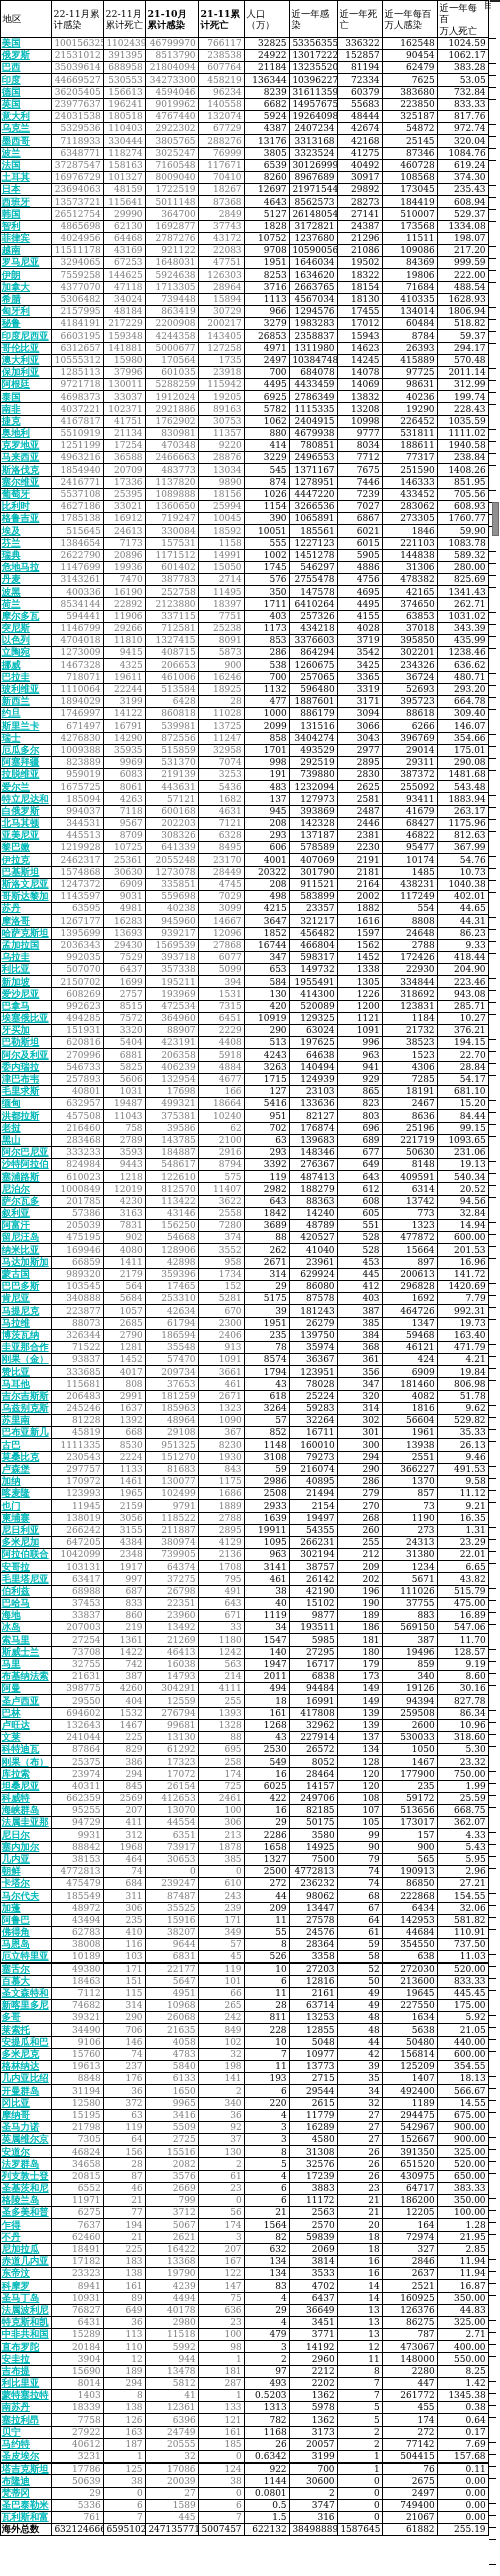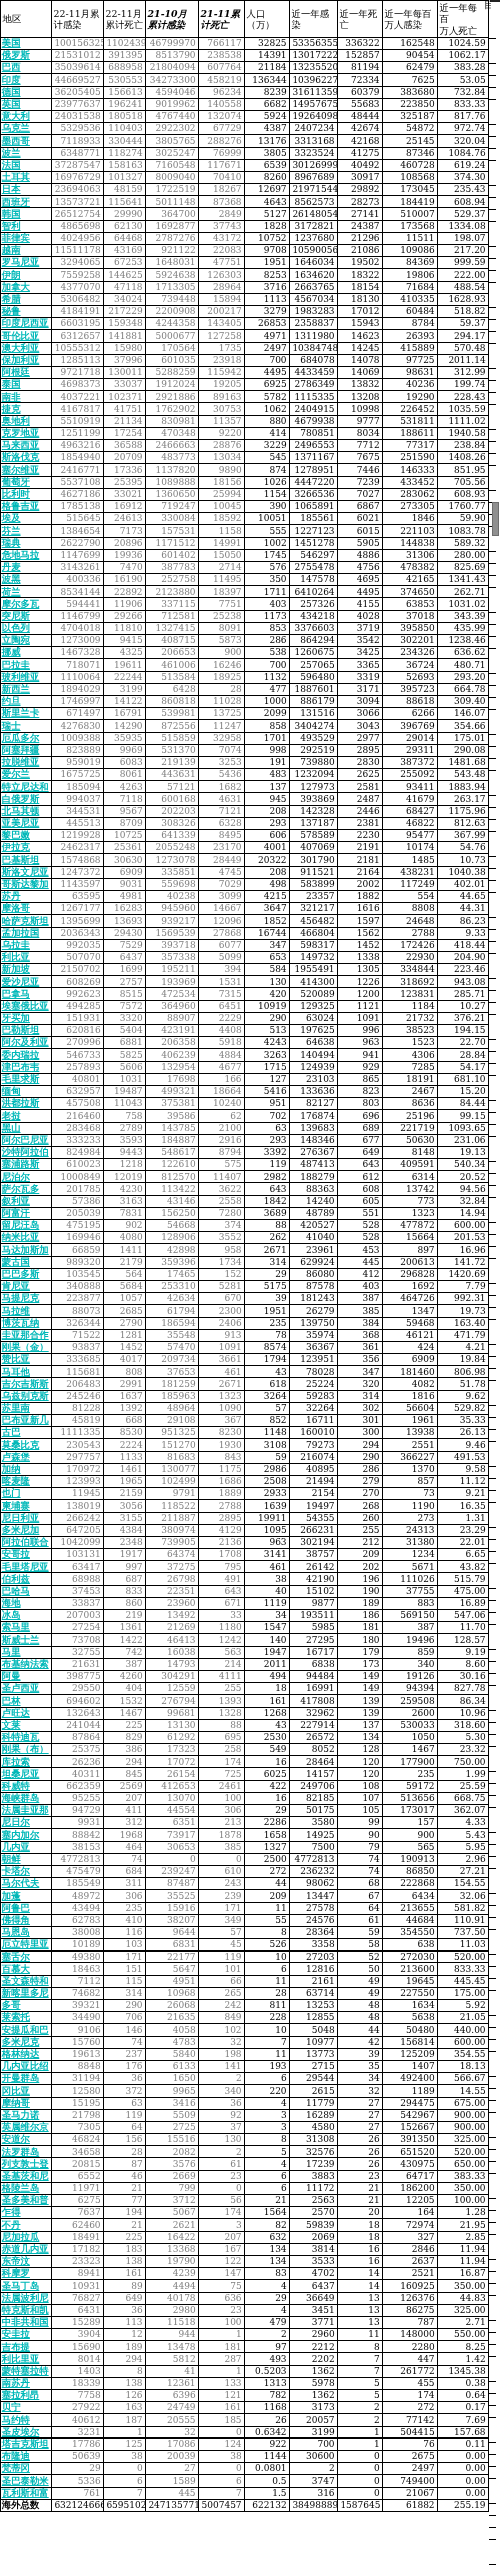--- a/index.html
+++ b/index.html
@@ -25,7 +25,7 @@
     text-align: left; vertical-align: middle;
     white-space: pre-line; color: #000;
   }
-  th.b { font-weight: bold; font-style: italic; }
+  th.b { font-weight: bold; }
   td {
     height: 12.2px; padding: 0 2.4px;
     font-family: "DejaVu Serif", serif;

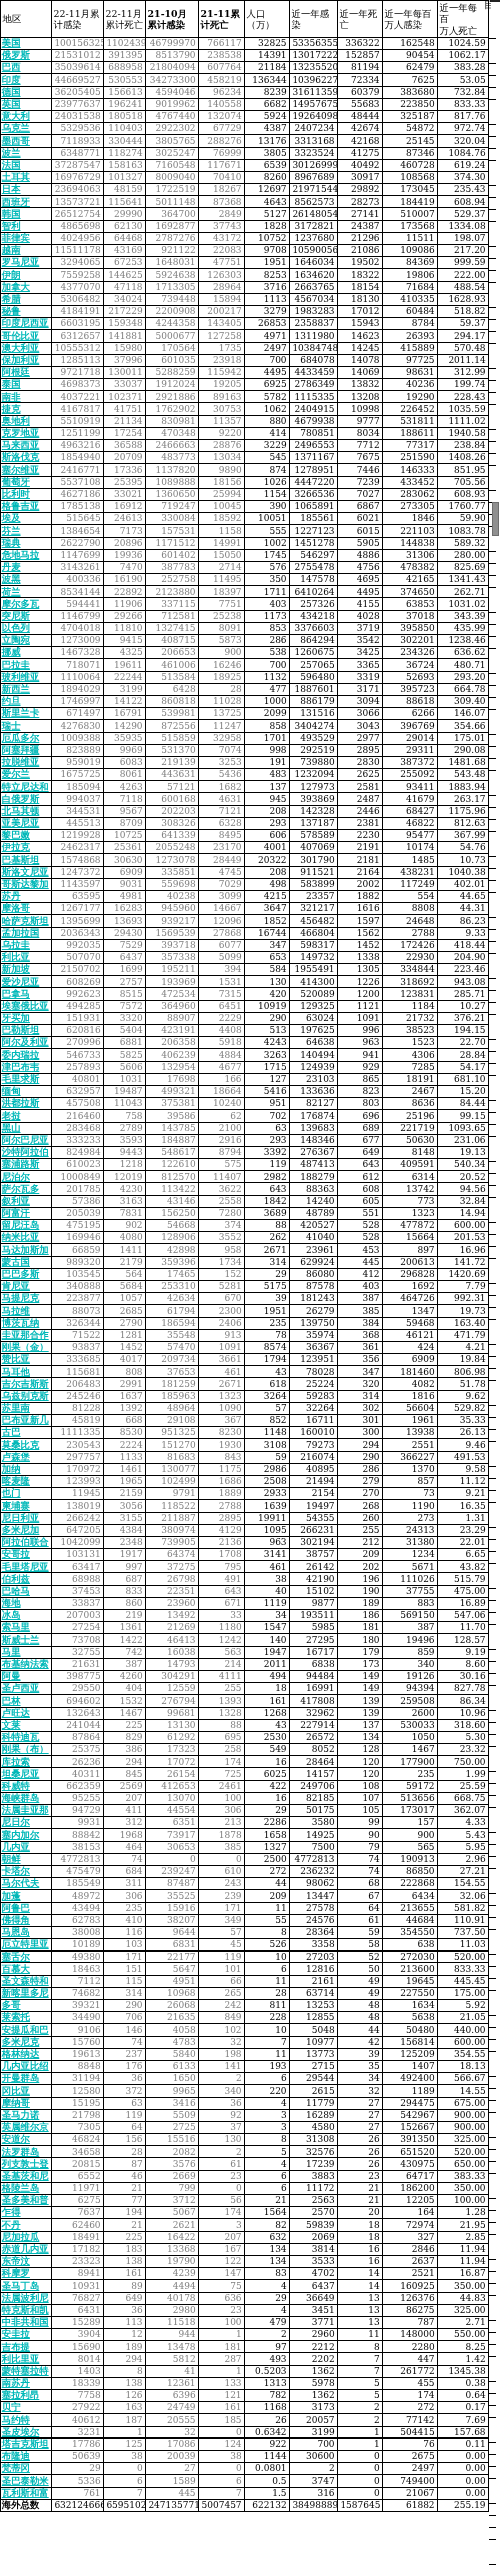--- a/index.html
+++ b/index.html
@@ -127,7 +127,7 @@
         <td class="num muted">391395</td>
         <td class="num muted">8513790</td>
         <td class="num muted">238538</td>
-        <td class="num dark">14391</td>
+        <td class="num dark">24922</td>
         <td class="num dark">13017222</td>
         <td class="num dark">152857</td>
         <td class="num dark">90454</td>

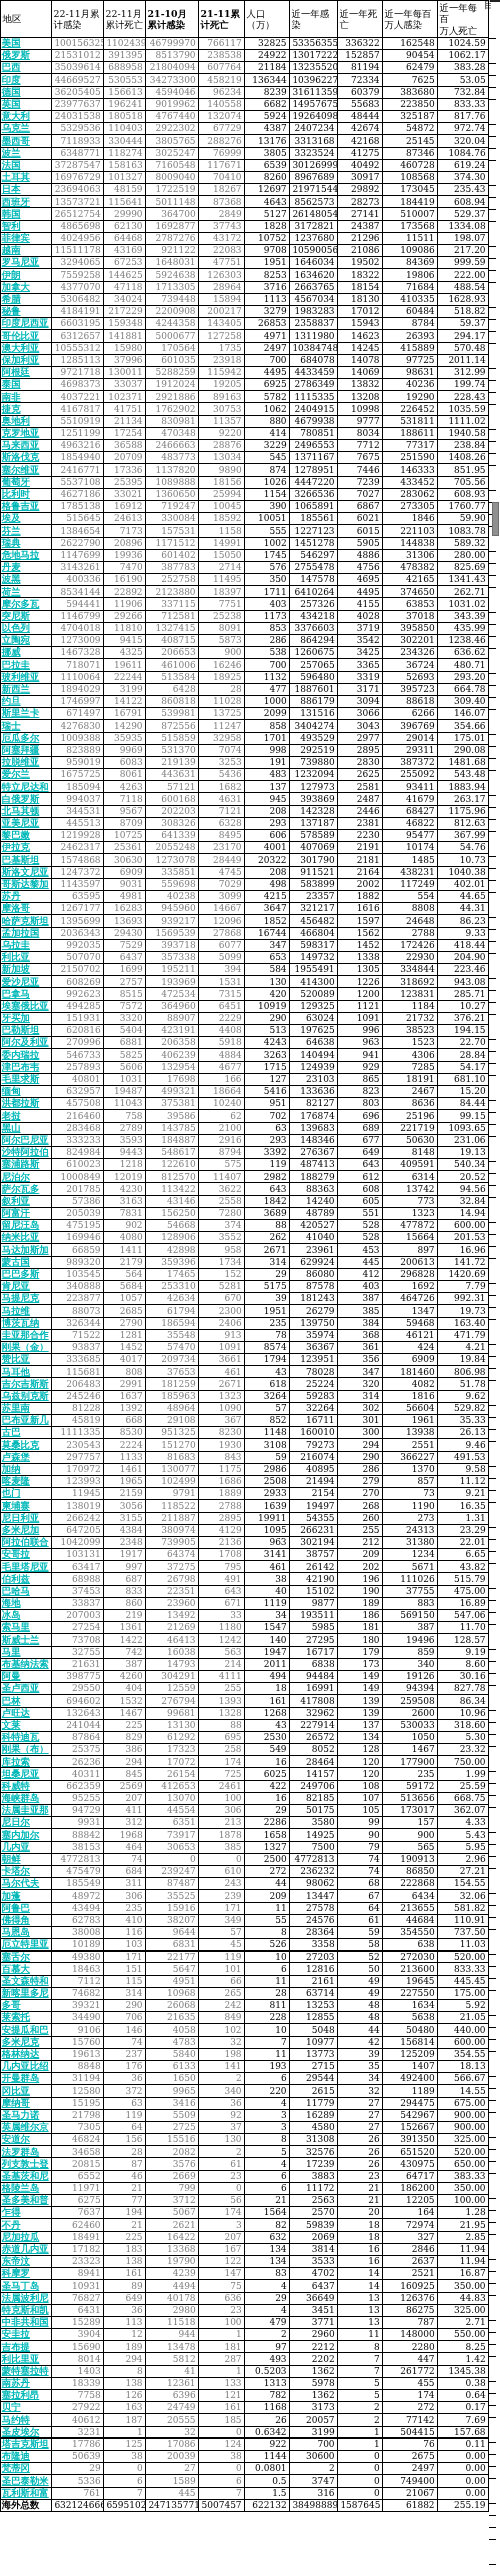--- a/index.html
+++ b/index.html
@@ -374,6 +374,18 @@
         <td class="num dark">1628.93</td>
       </tr>
       <tr>
+        <td class="region">匈牙利</td>
+        <td class="num muted">2157995</td>
+        <td class="num muted">48184</td>
+        <td class="num muted">863419</td>
+        <td class="num muted">30729</td>
+        <td class="num dark">966</td>
+        <td class="num dark">1294576</td>
+        <td class="num dark">17455</td>
+        <td class="num dark">134014</td>
+        <td class="num dark">1806.94</td>
+      </tr>
+      <tr>
         <td class="region">秘鲁</td>
         <td class="num muted">4184191</td>
         <td class="num muted">217229</td>

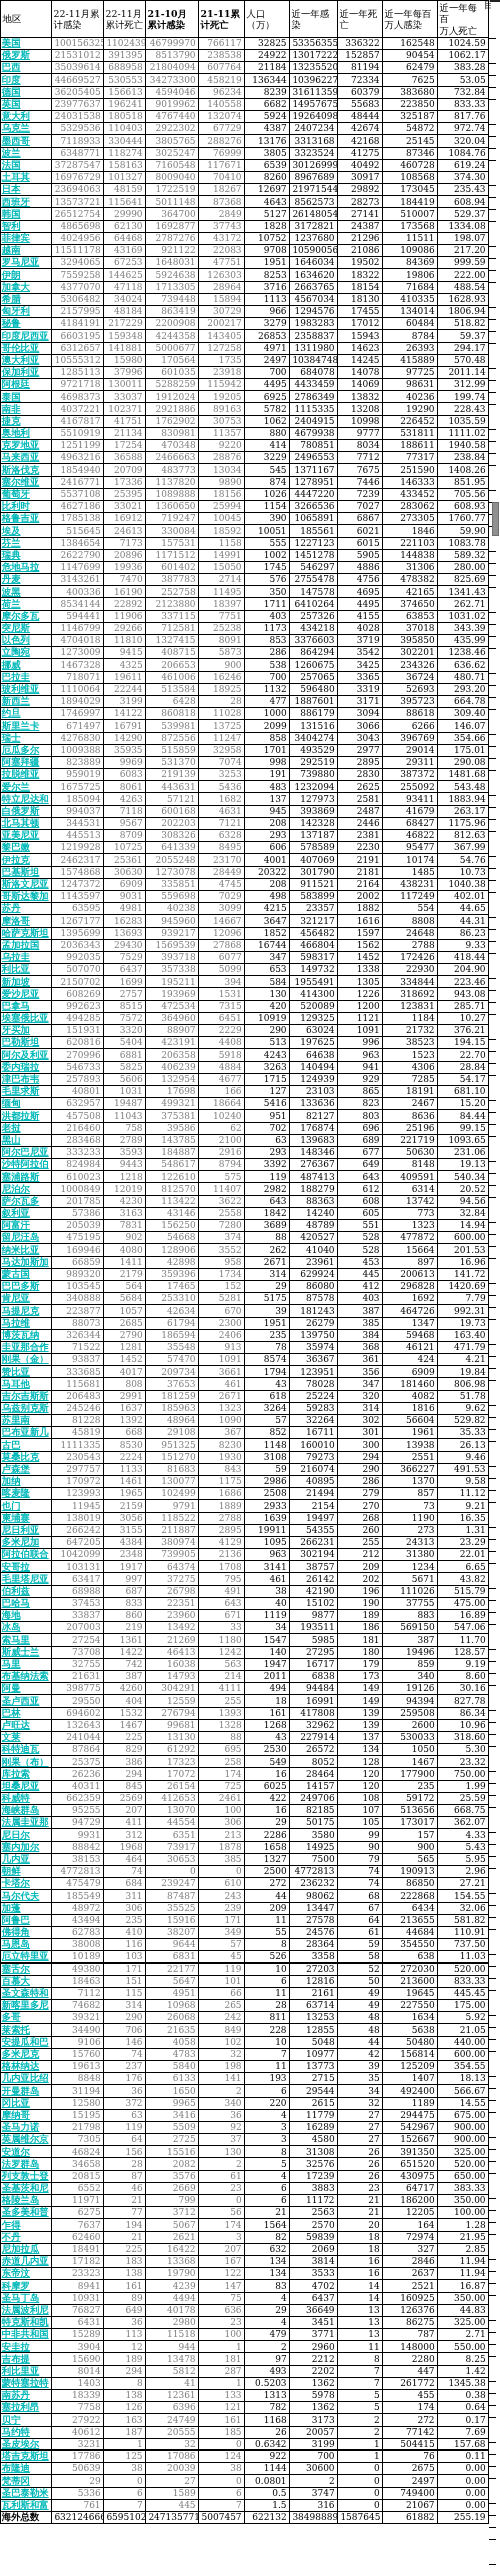--- a/index.html
+++ b/index.html
@@ -1815,7 +1815,7 @@
       </tr>
       <tr>
         <td class="region">库拉索</td>
-        <td class="num muted">26236</td>
+        <td class="num muted">23974</td>
         <td class="num muted">294</td>
         <td class="num muted">17072</td>
         <td class="num muted">174</td>

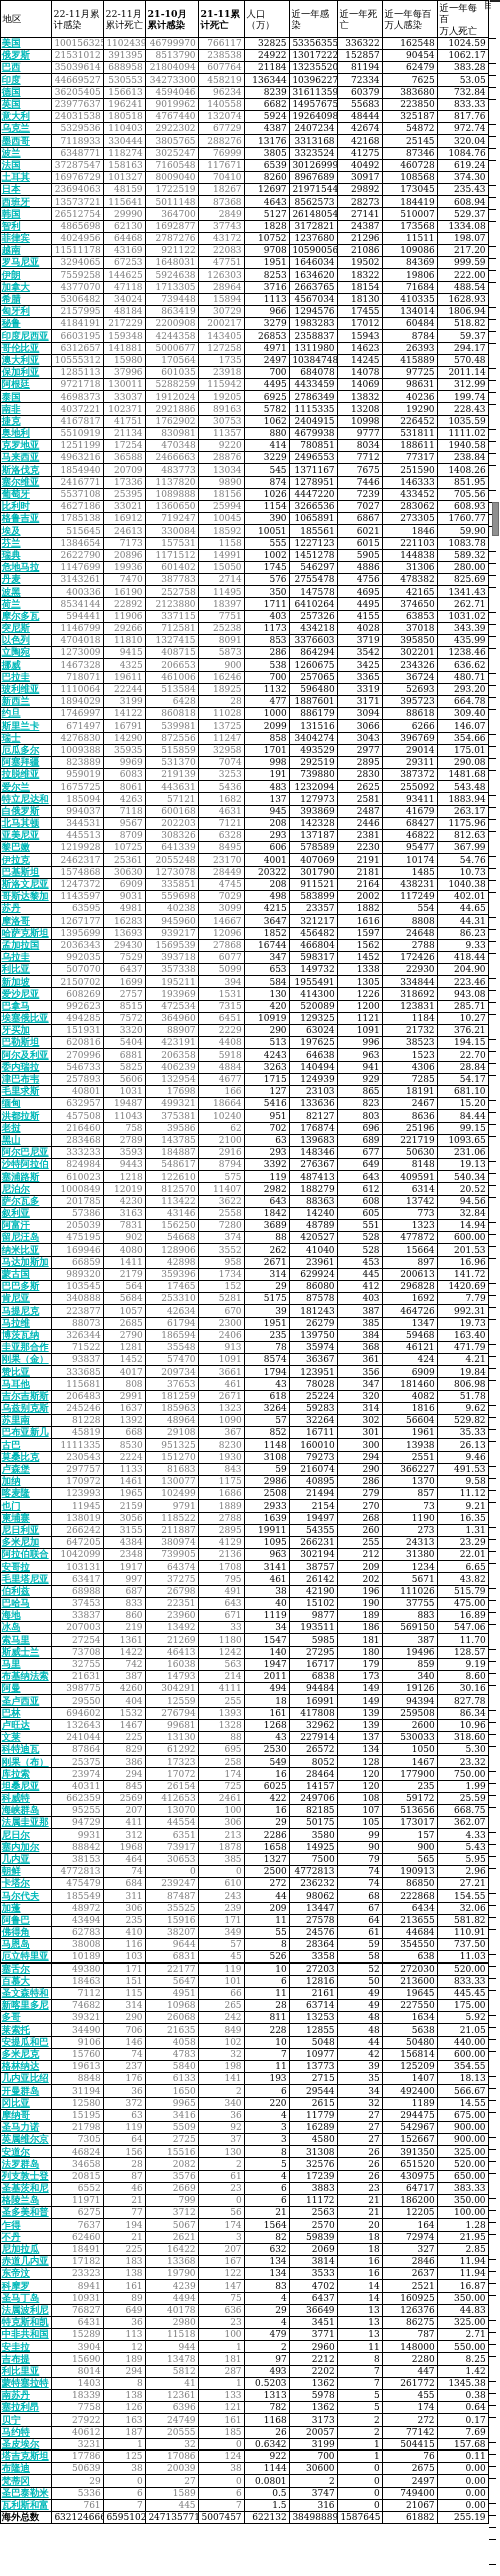--- a/index.html
+++ b/index.html
@@ -1966,7 +1966,7 @@
         <td class="num dark">11</td>
         <td class="num dark">27578</td>
         <td class="num dark">64</td>
-        <td class="num dark">213655</td>
+        <td class="num dark">142953</td>
         <td class="num dark">581.82</td>
       </tr>
       <tr>

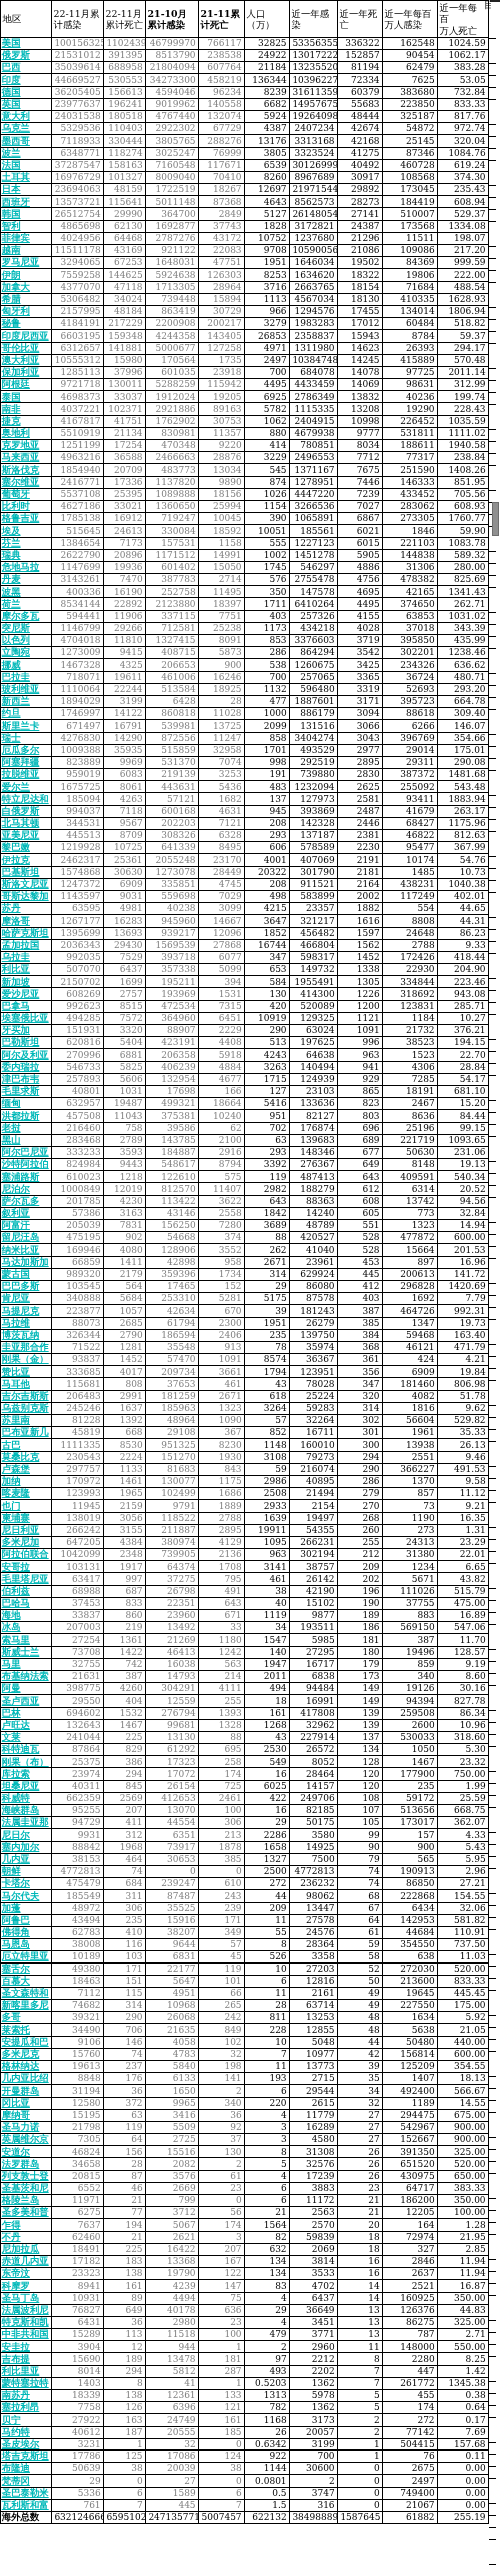--- a/index.html
+++ b/index.html
@@ -2378,6 +2378,18 @@
         <td class="num dark">2.71</td>
       </tr>
       <tr>
+        <td class="region">直布罗陀</td>
+        <td class="num muted">20184</td>
+        <td class="num muted">110</td>
+        <td class="num muted">5992</td>
+        <td class="num muted">98</td>
+        <td class="num dark">3</td>
+        <td class="num dark">14192</td>
+        <td class="num dark">12</td>
+        <td class="num dark">473067</td>
+        <td class="num dark">400.00</td>
+      </tr>
+      <tr>
         <td class="region">安圭拉</td>
         <td class="num muted">3904</td>
         <td class="num muted">12</td>

